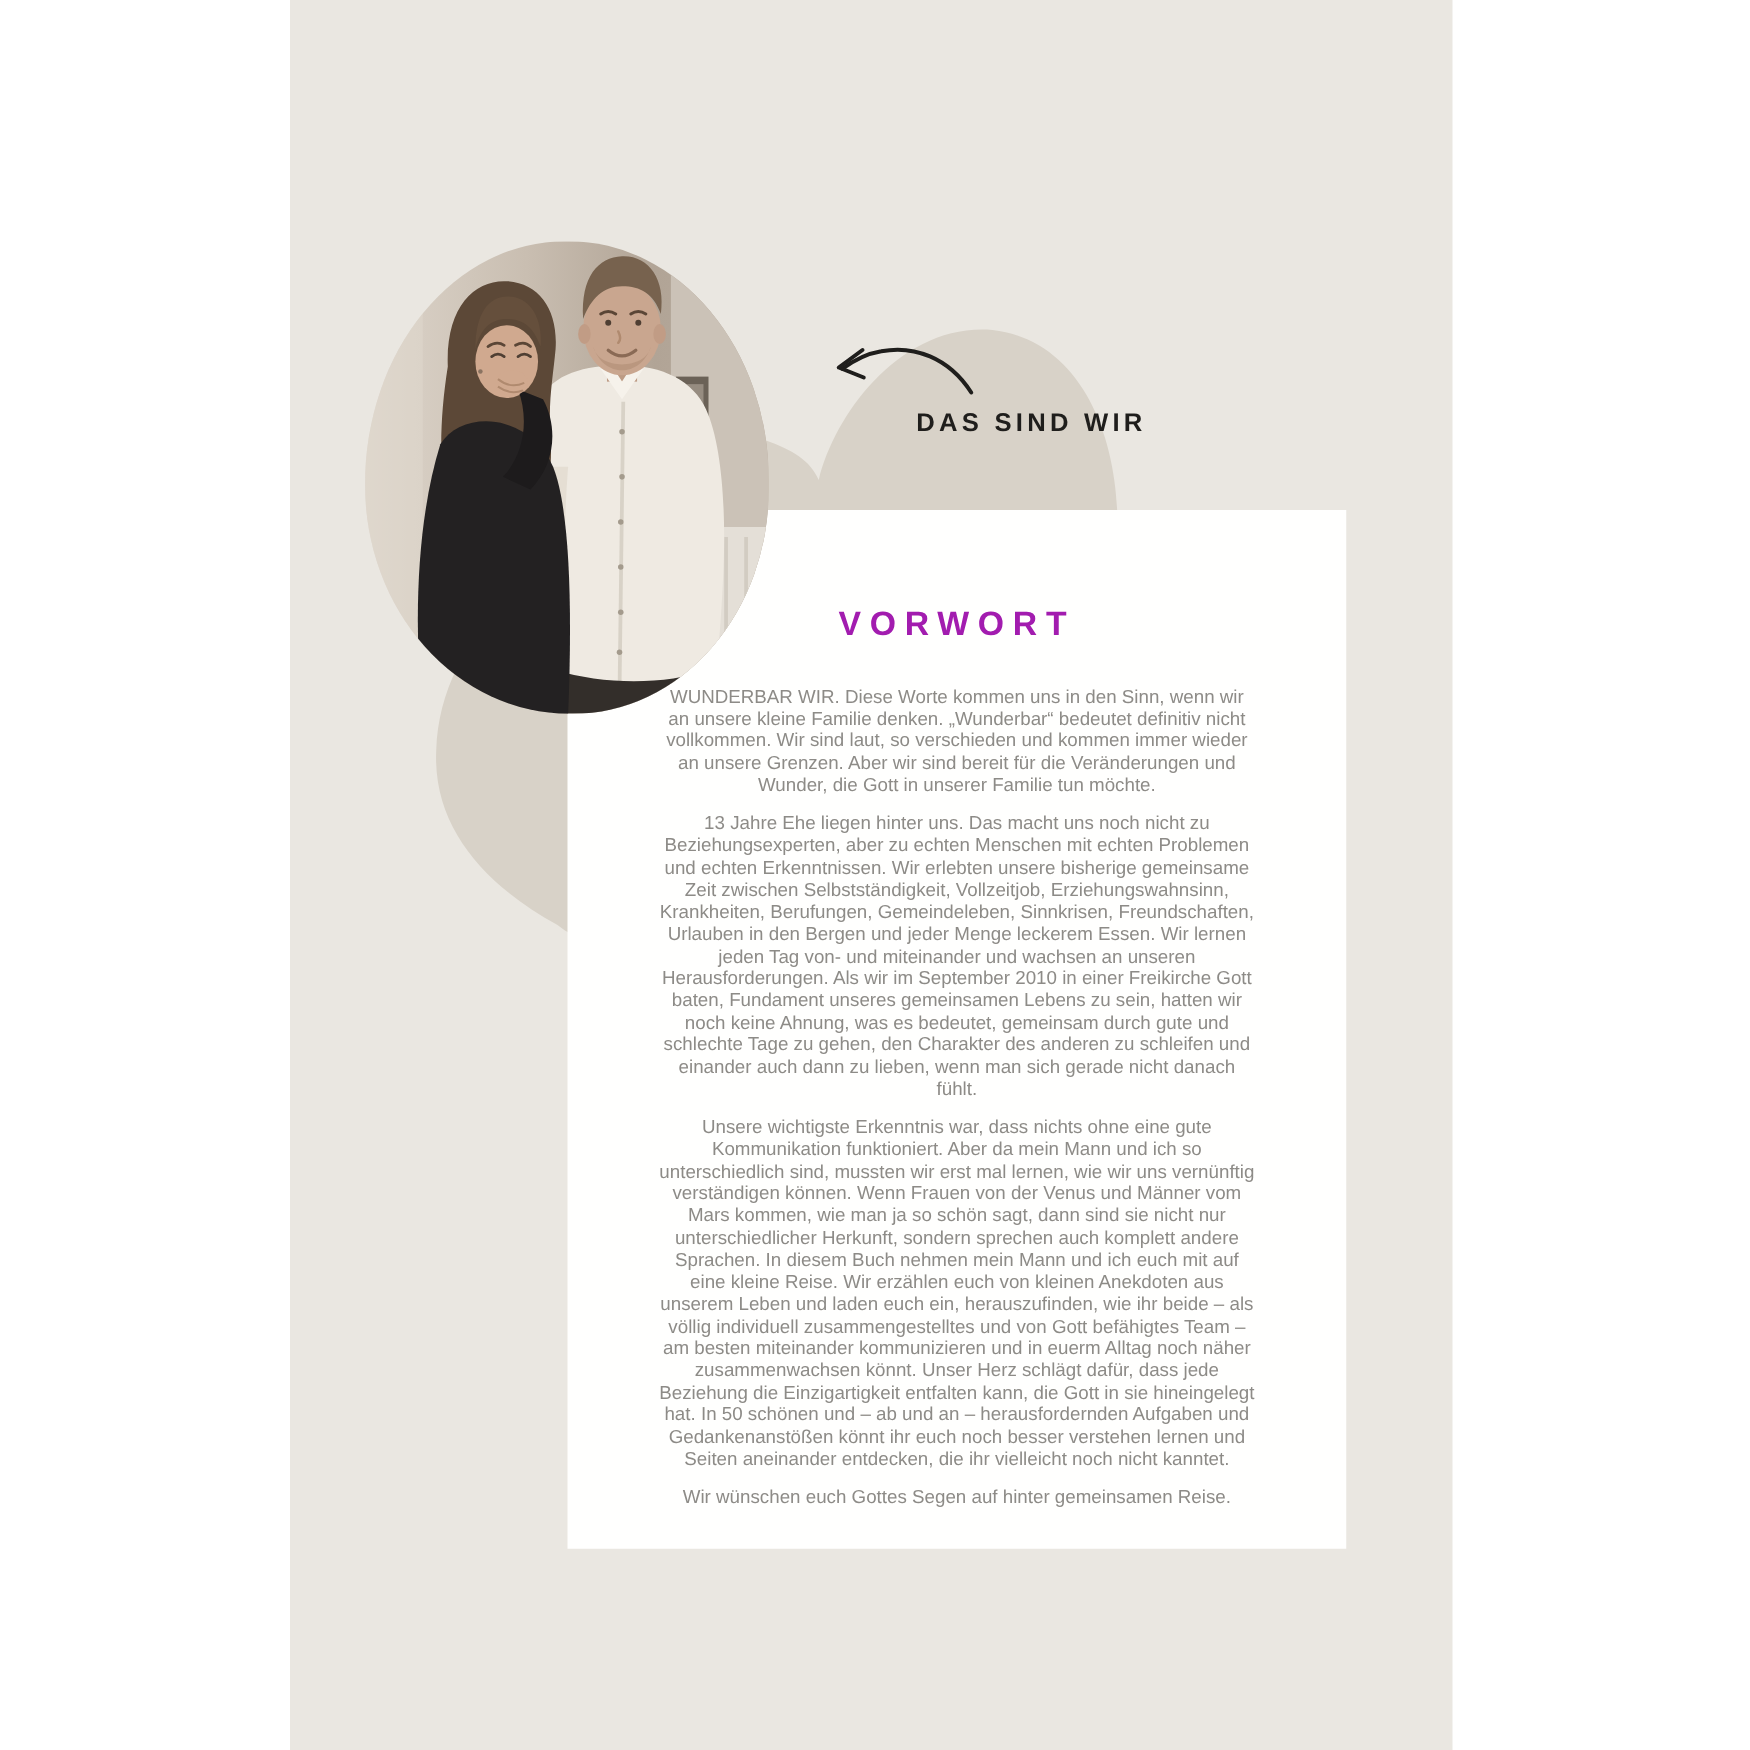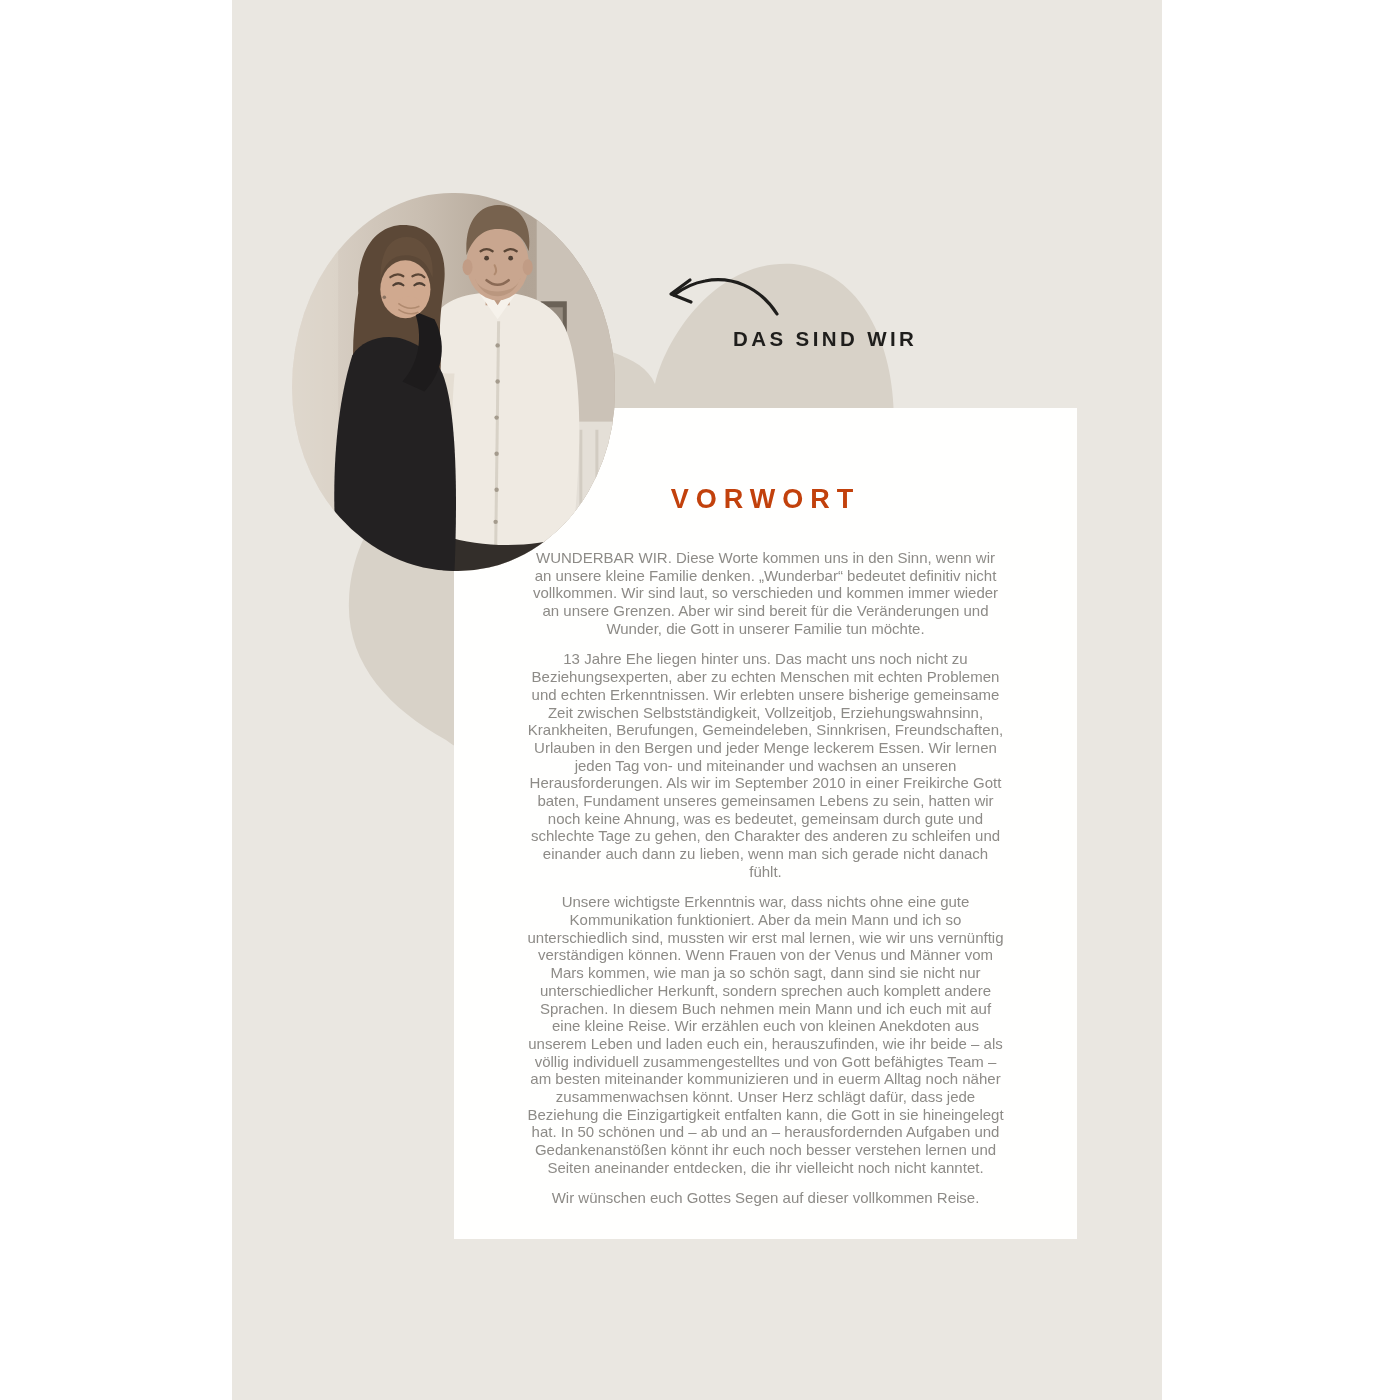--- a/index.html
+++ b/index.html
@@ -50,7 +50,7 @@
     font-size: 27px;
     font-weight: bold;
     letter-spacing: 7px;
-    color: #c2410c;
+    color: #a21caf;
   }
   .card .body-text {
     width: 478px;

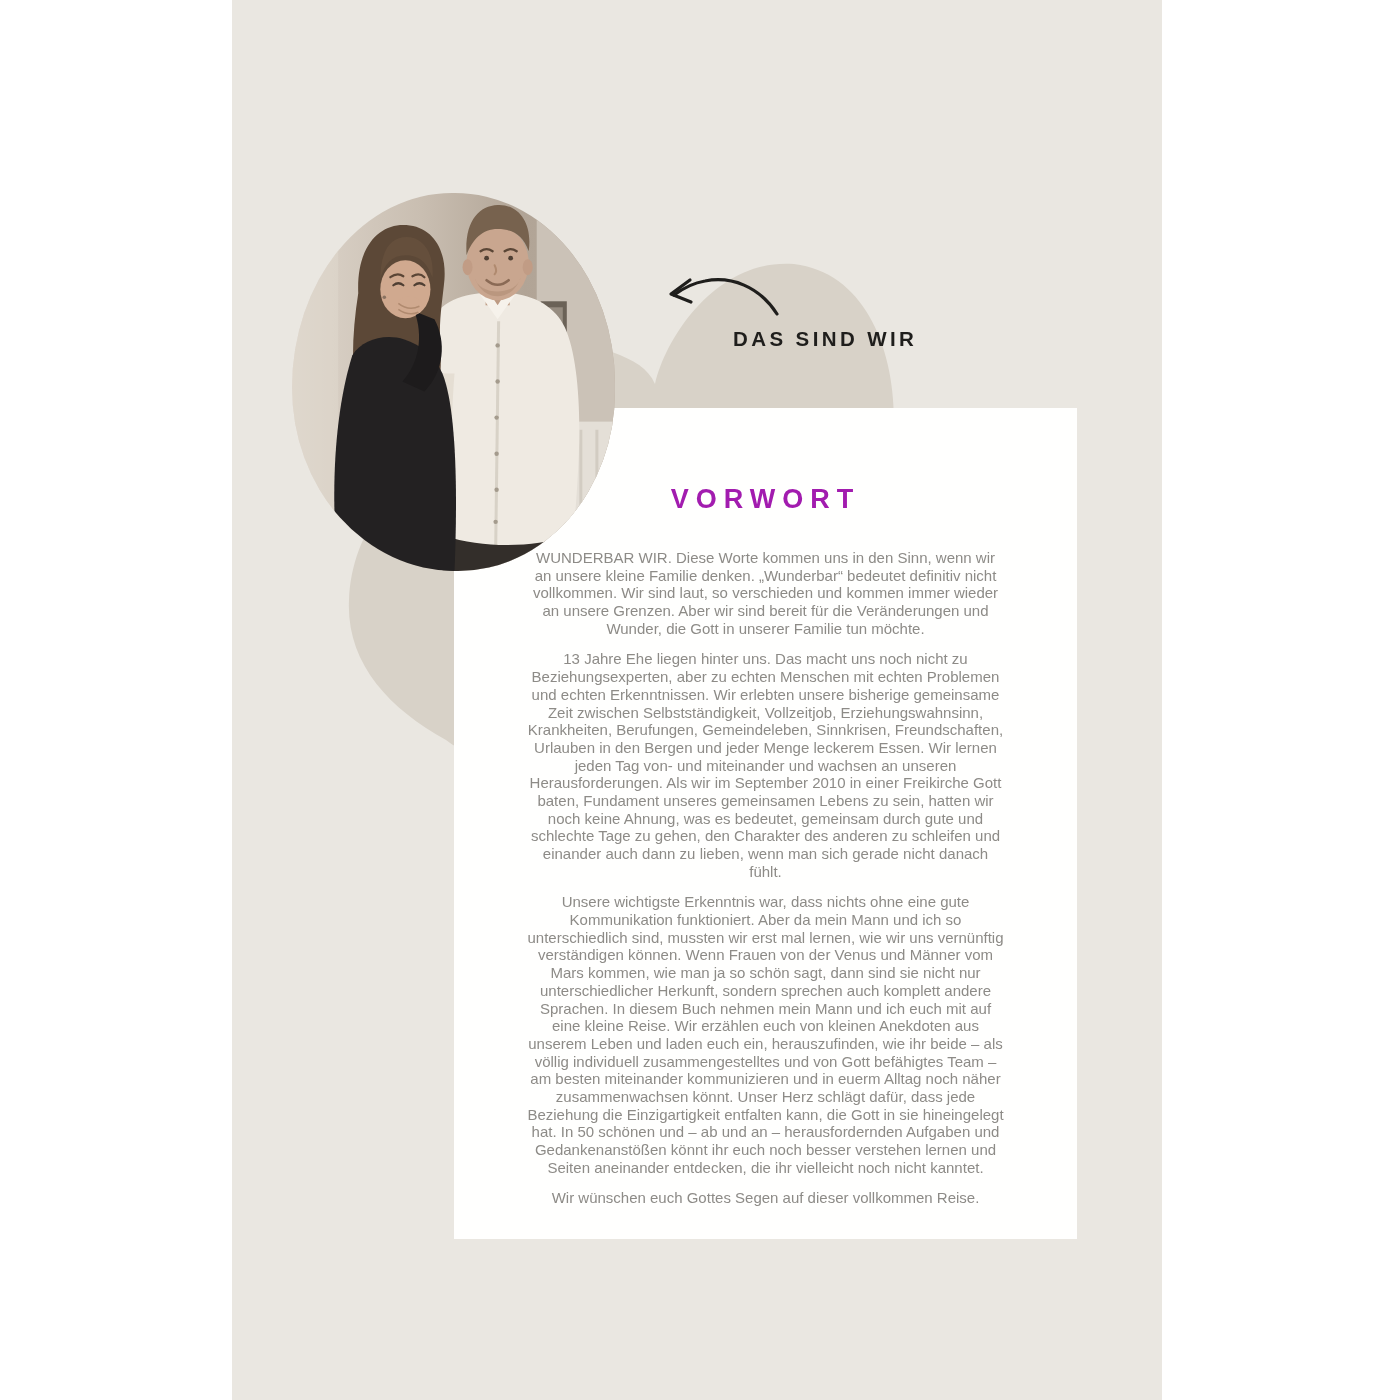--- a/index.html
+++ b/index.html
@@ -124,7 +124,7 @@
       <p>WUNDERBAR WIR. Diese Worte kommen uns in den Sinn, wenn wir an unsere kleine Familie denken. „Wunderbar“ bedeutet definitiv nicht vollkommen. Wir sind laut, so verschieden und kommen immer wieder an unsere Grenzen. Aber wir sind bereit für die Veränderungen und Wunder, die Gott in unserer Familie tun möchte.</p>
       <p>13 Jahre Ehe liegen hinter uns. Das macht uns noch nicht zu Beziehungsexperten, aber zu echten Menschen mit echten Problemen und echten Erkenntnissen. Wir erlebten unsere bisherige gemeinsame Zeit zwischen Selbstständigkeit, Vollzeitjob, Erziehungswahnsinn, Krankheiten, Berufungen, Gemeindeleben, Sinnkrisen, Freundschaften, Urlauben in den Bergen und jeder Menge leckerem Essen. Wir lernen jeden Tag von- und miteinander und wachsen an unseren Herausforderungen. Als wir im September 2010 in einer Freikirche Gott baten, Fundament unseres gemeinsamen Lebens zu sein, hatten wir noch keine Ahnung, was es bedeutet, gemeinsam durch gute und schlechte Tage zu gehen, den Charakter des anderen zu schleifen und einander auch dann zu lieben, wenn man sich gerade nicht danach fühlt.</p>
       <p>Unsere wichtigste Erkenntnis war, dass nichts ohne eine gute Kommunikation funktioniert. Aber da mein Mann und ich so unterschiedlich sind, mussten wir erst mal lernen, wie wir uns vernünftig verständigen können. Wenn Frauen von der Venus und Männer vom Mars kommen, wie man ja so schön sagt, dann sind sie nicht nur unterschiedlicher Herkunft, sondern sprechen auch komplett andere Sprachen. In diesem Buch nehmen mein Mann und ich euch mit auf eine kleine Reise. Wir erzählen euch von kleinen Anekdoten aus unserem Leben und laden euch ein, herauszufinden, wie ihr beide – als völlig individuell zusammengestelltes und von Gott befähigtes Team – am besten miteinander kommunizieren und in euerm Alltag noch näher zusammenwachsen könnt. Unser Herz schlägt dafür, dass jede Beziehung die Einzigartigkeit entfalten kann, die Gott in sie hineingelegt hat. In 50 schönen und – ab und an – herausfordernden Aufgaben und Gedankenanstößen könnt ihr euch noch besser verstehen lernen und Seiten aneinander entdecken, die ihr vielleicht noch nicht kanntet.</p>
-      <p>Wir wünschen euch Gottes Segen auf dieser vollkommen Reise.</p>
+      <p>Wir wünschen euch Gottes Segen auf hinter gemeinsamen Reise.</p>
     </div>
   </div>
 

